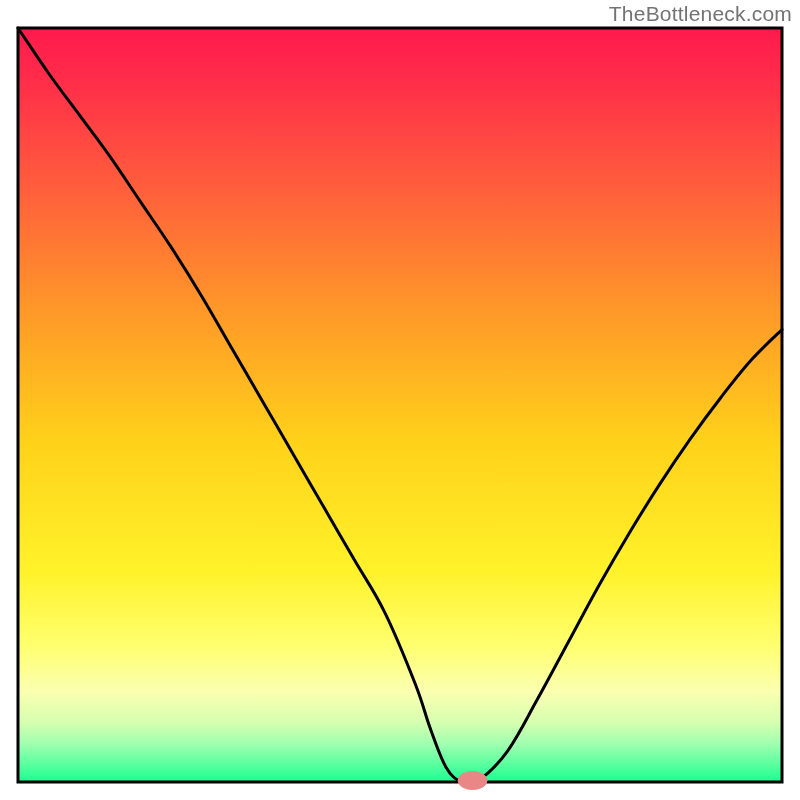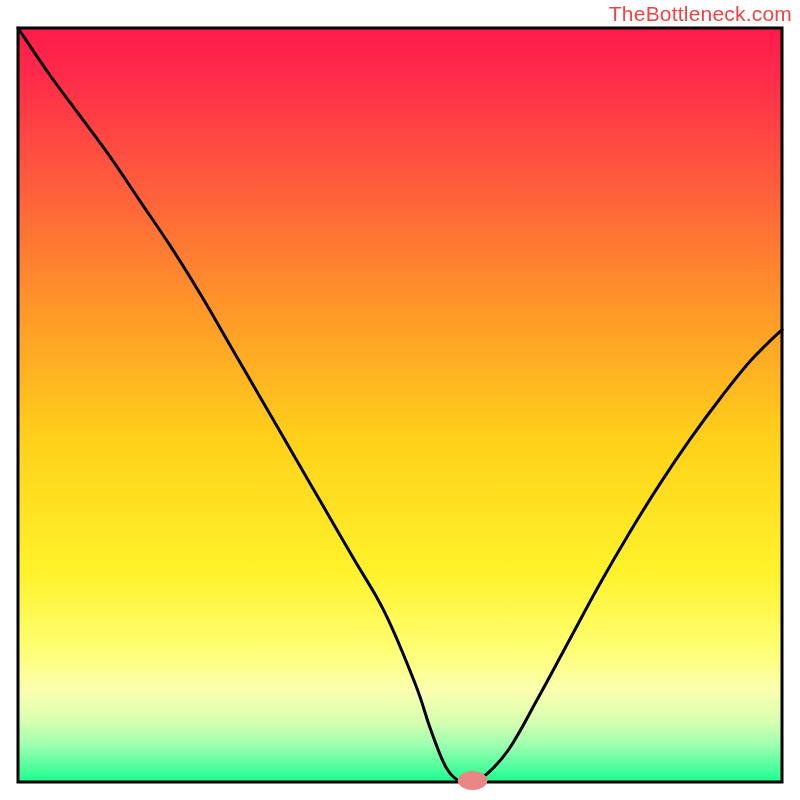--- a/index.html
+++ b/index.html
@@ -21,7 +21,7 @@
     right: 8px;
     font-family: Arial, Helvetica, sans-serif;
     font-size: 21px;
-    color: #ef4444;
+    color: #737373;
     letter-spacing: 0.2px;
     z-index: 10;
   }

